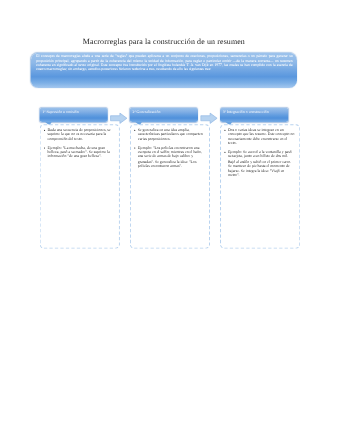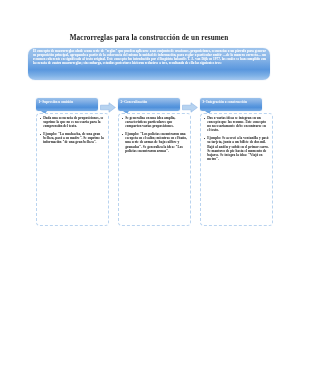--- a/index.html
+++ b/index.html
@@ -20,7 +20,6 @@
     position: absolute;
     inset: 0;
     background: #ffffff;
-    font-weight: bold;
   }
 
   

